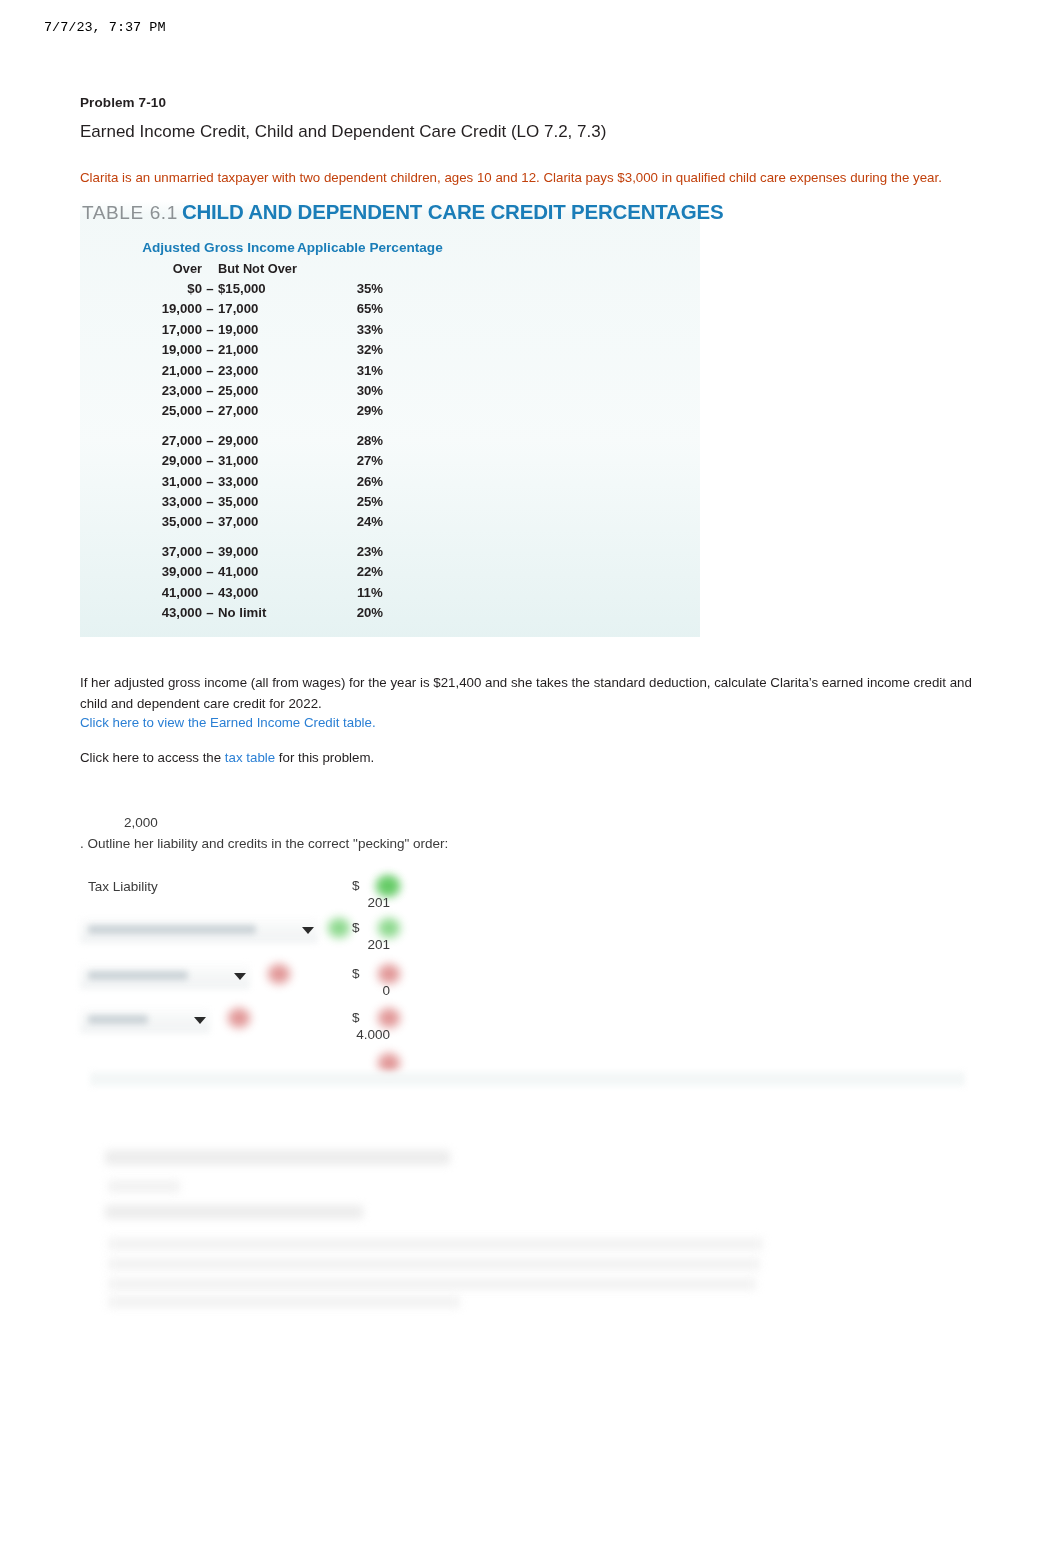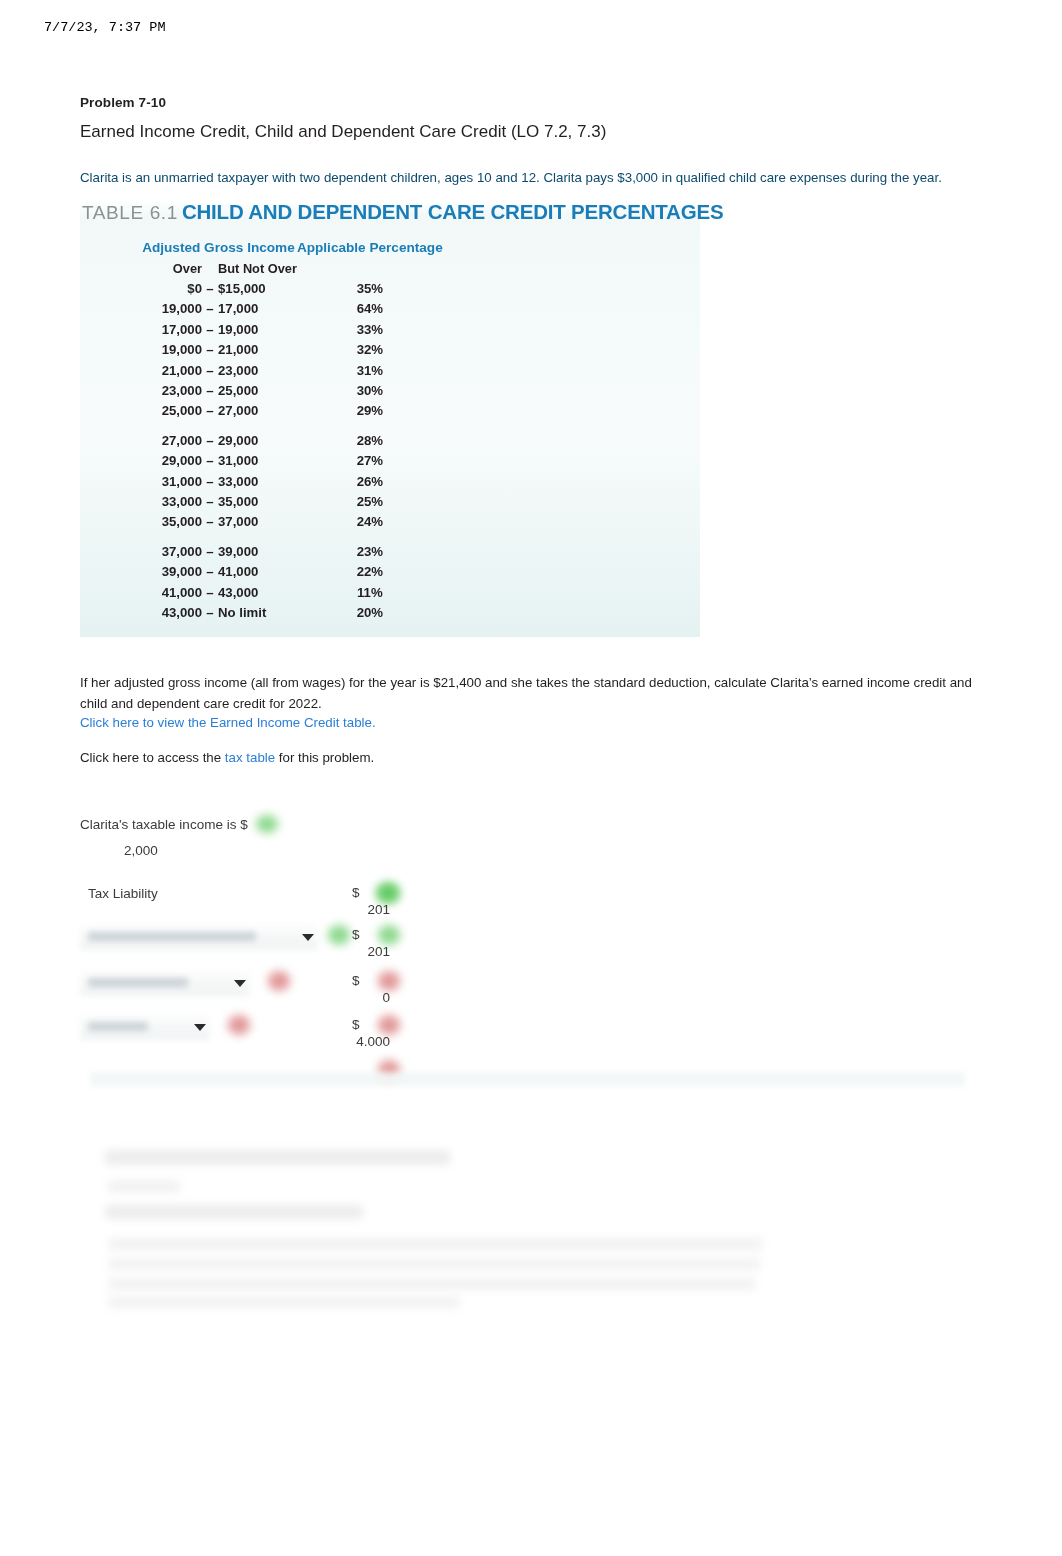--- a/index.html
+++ b/index.html
@@ -50,7 +50,7 @@
   }
   .prob-intro {
     font-size: 13.3px;
-    color: #0c4a6e;
+    color: #c2410c;
     margin: 0 0 14px 0;
     line-height: 1.45;
   }

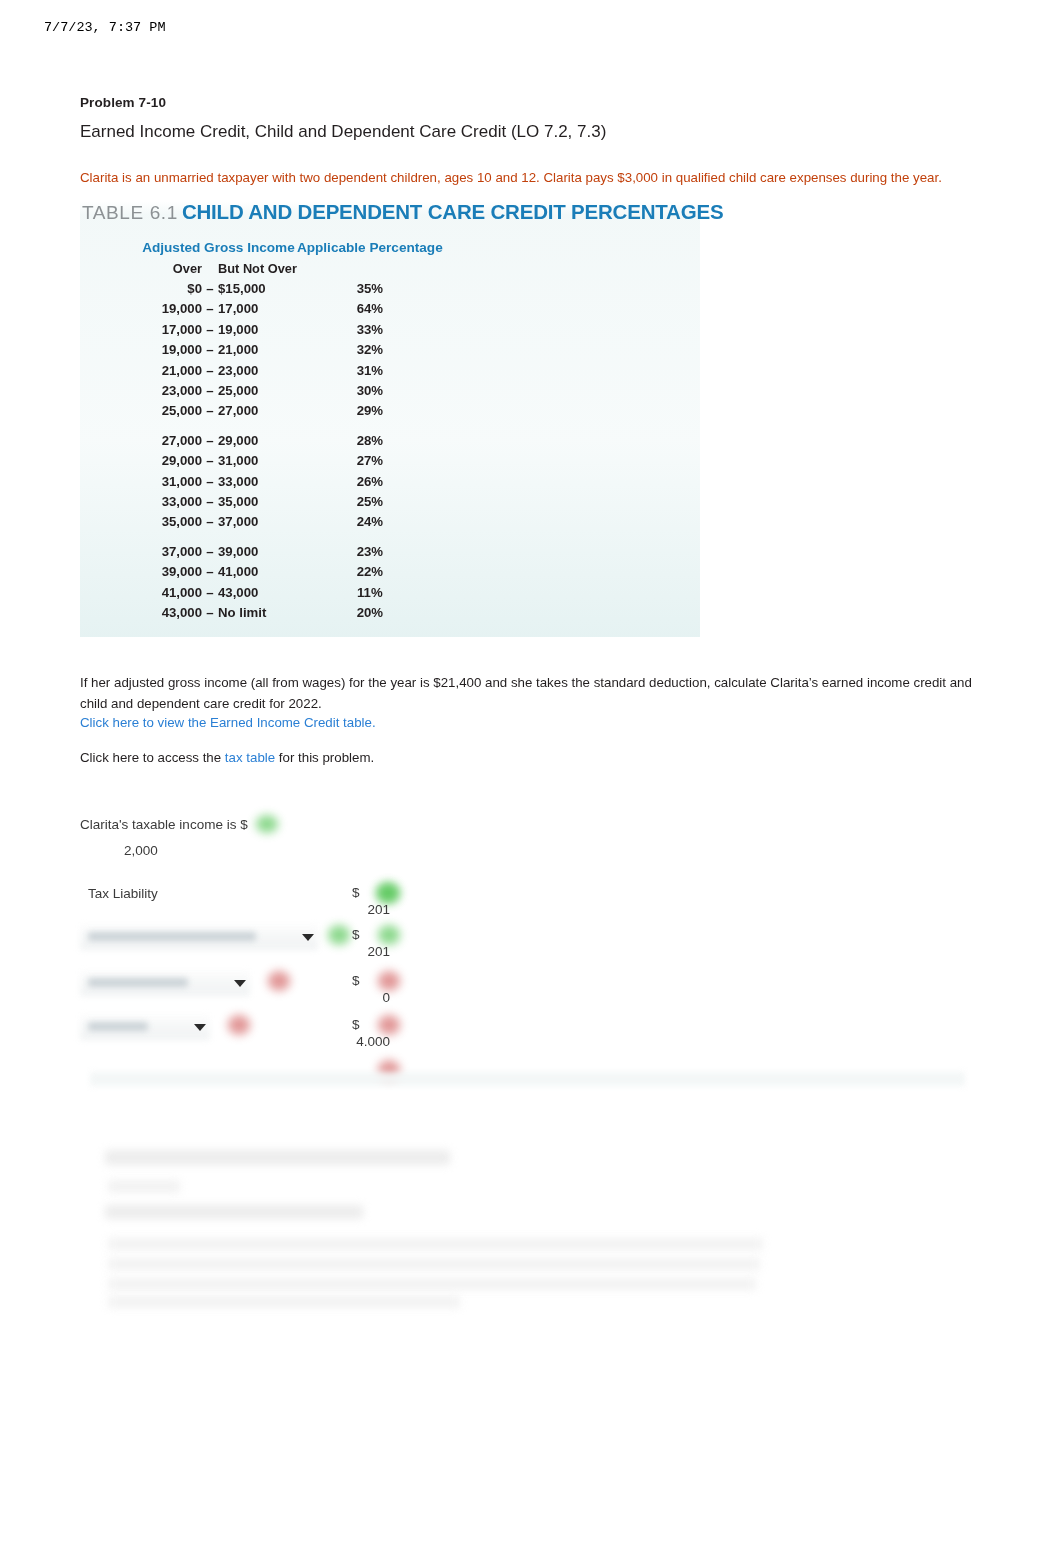--- a/index.html
+++ b/index.html
@@ -269,7 +269,7 @@
             <td class="c-over">19,000</td>
             <td class="c-dash">–</td>
             <td class="c-bno">17,000</td>
-            <td class="c-pct">64%</td>
+            <td class="c-pct">65%</td>
           </tr>
           <tr>
             <td class="c-over">17,000</td>

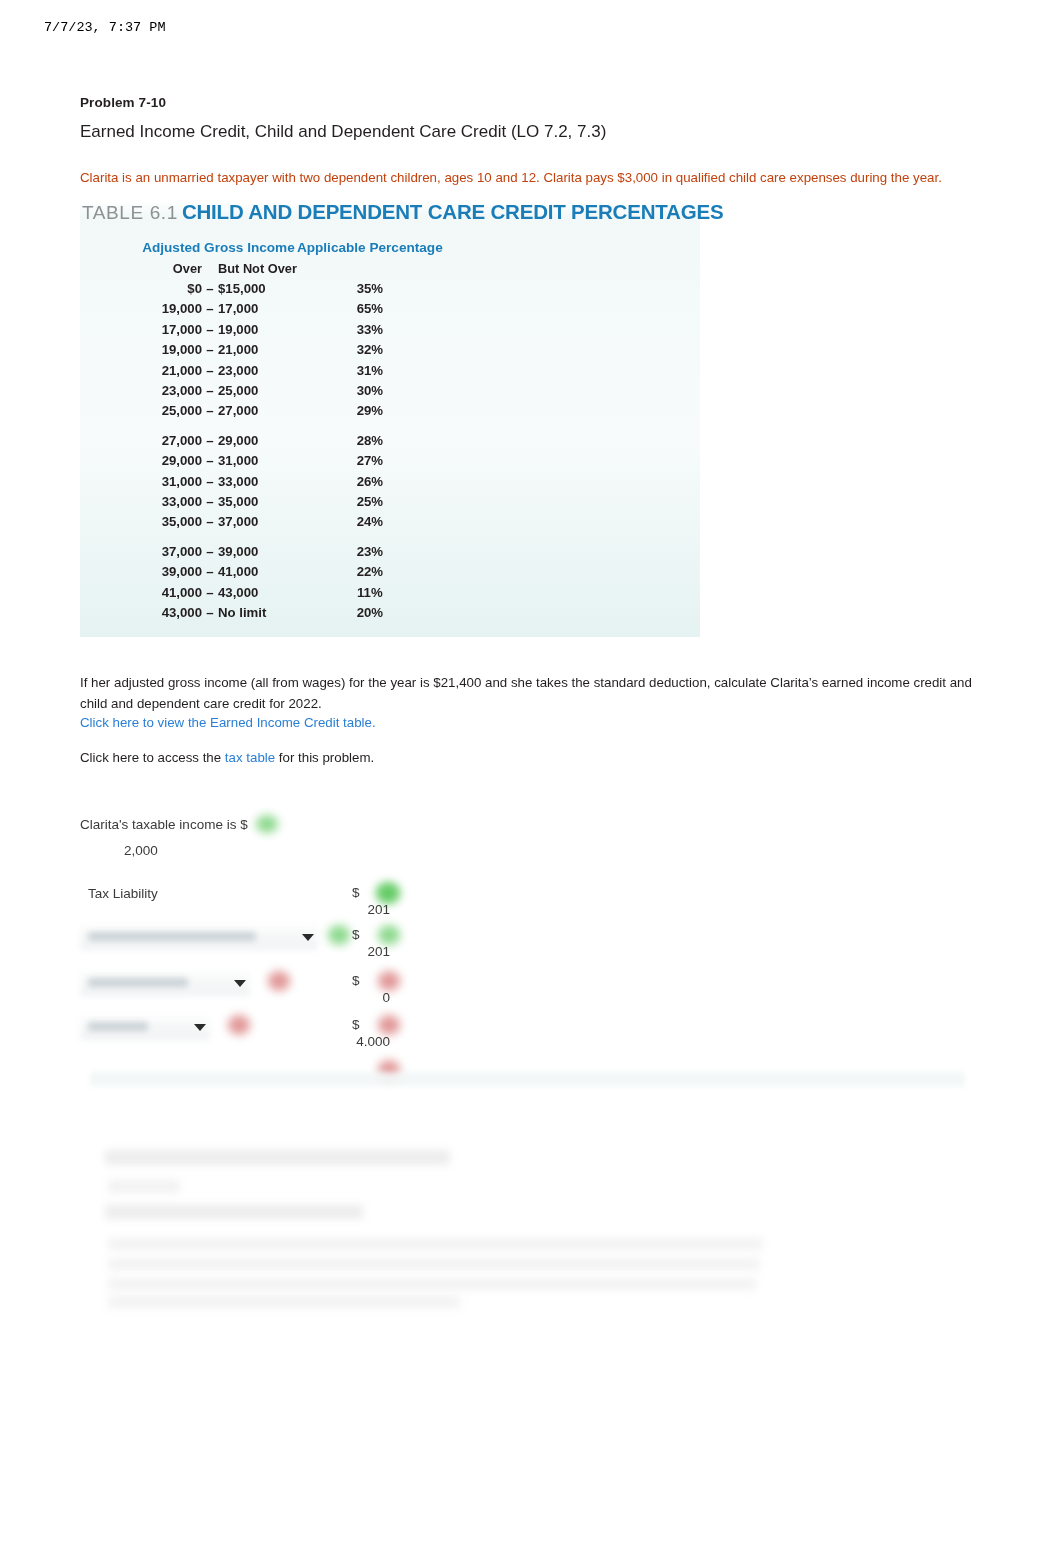--- a/index.html
+++ b/index.html
@@ -372,9 +372,6 @@
   </div>
 
   <div class="ans-area">
-    <div class="ans-line">
-      <span>Clarita's taxable income is $</span><span class="inl-blob"><span class="blob blob-green" style="display:block;width:22px;height:18px;"></span></span>
-    </div>
     <div class="val-under">2,000</div>
 
     <div class="rows" id="pecking-rows">

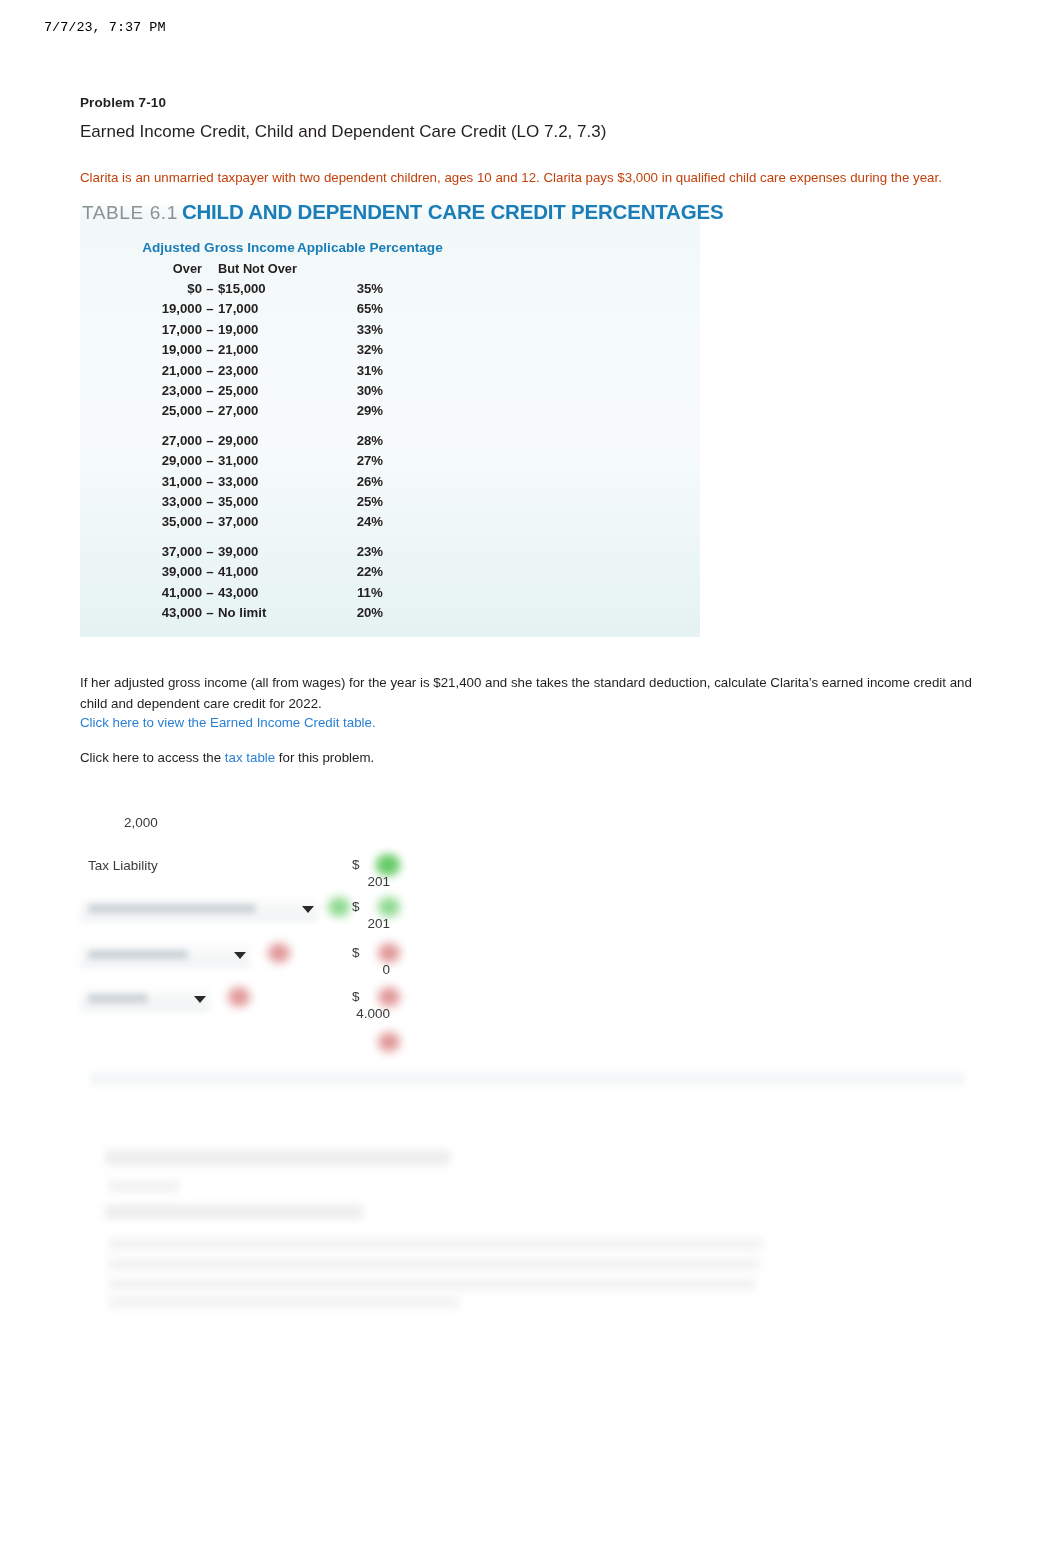--- a/index.html
+++ b/index.html
@@ -373,6 +373,7 @@
 
   <div class="ans-area">
     <div class="val-under">2,000</div>
+    <div class="ans-line2">. Outline her liability and credits in the correct "pecking" order:</div>
 
     <div class="rows" id="pecking-rows">
         <div class="row-label" style="left: 8px; top: 4px;">Tax Liability</div>

